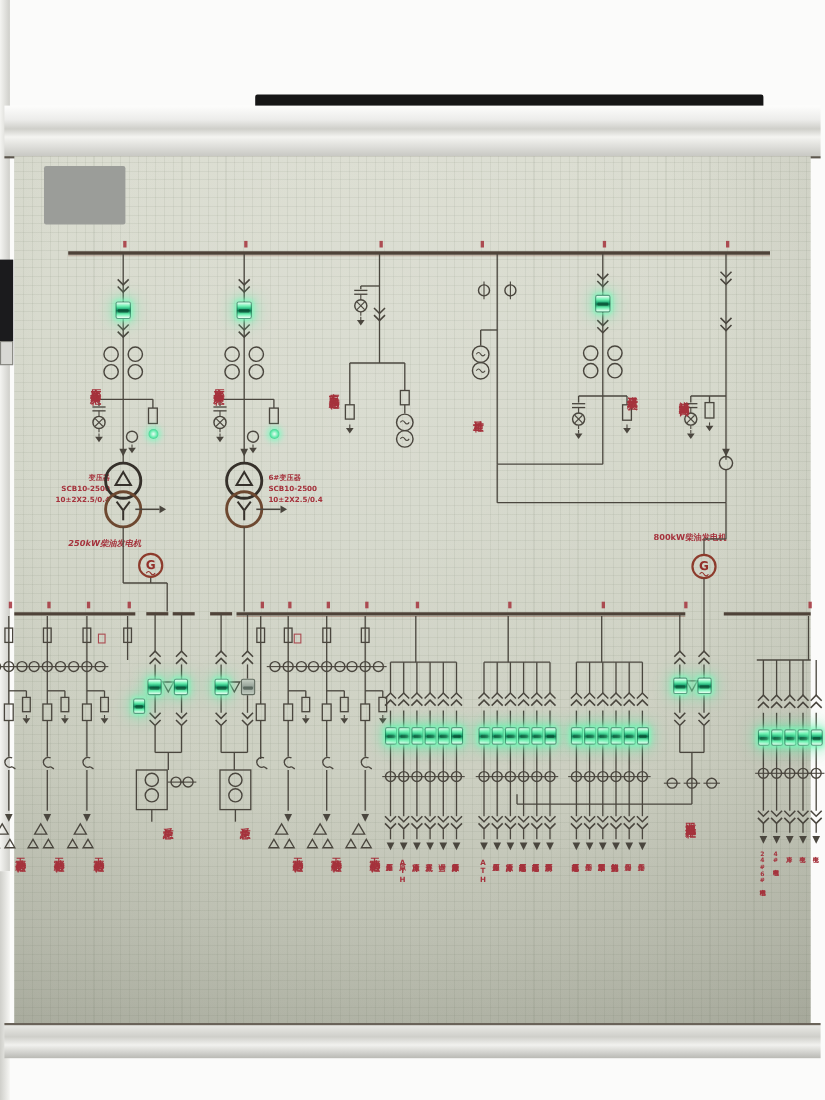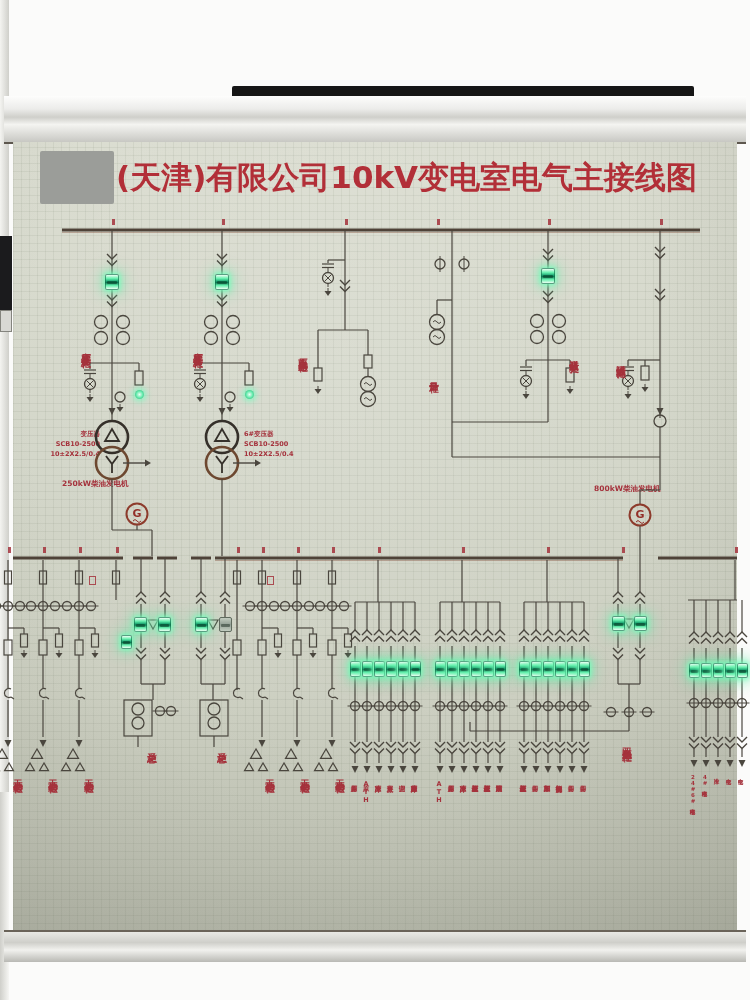--- a/index.html
+++ b/index.html
@@ -62,7 +62,6 @@
   <div id="card-tag"></div>
 
   <div class="blur-box"></div>
-  <div id="title">(天津)有限公司10kV变电室电气主接线图</div>
 
   <div class="tlabel" style="left:50px;top:430px;width:50px;text-align:right;">变压器</div>
   <div class="tlabel" style="left:44px;top:440px;width:56px;text-align:right;">SCB10-2500</div>

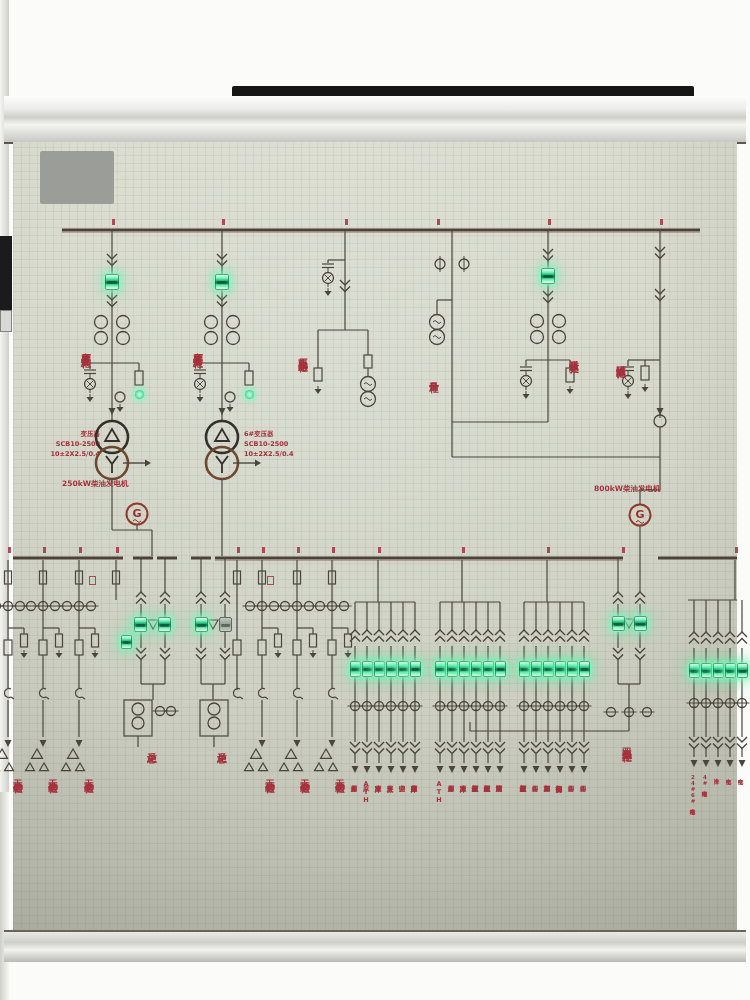--- a/index.html
+++ b/index.html
@@ -69,7 +69,7 @@
   <div class="tlabel" style="left:244px;top:430px;">6#变压器</div>
   <div class="tlabel" style="left:244px;top:440px;">SCB10-2500</div>
   <div class="tlabel" style="left:244px;top:450px;">10±2X2.5/0.4</div>
-  <div class="hlab" style="left:62px;top:479px;">250kW柴油发电机</div>
+  <div class="hlab" style="left:62px;top:489px;font-style:italic;">250kW柴油发电机</div>
   <div class="hlab" style="left:594px;top:484px;">800kW柴油发电机</div>
 
   <svg id="wires" width="750" height="1000" viewBox="0 0 750 1000">

